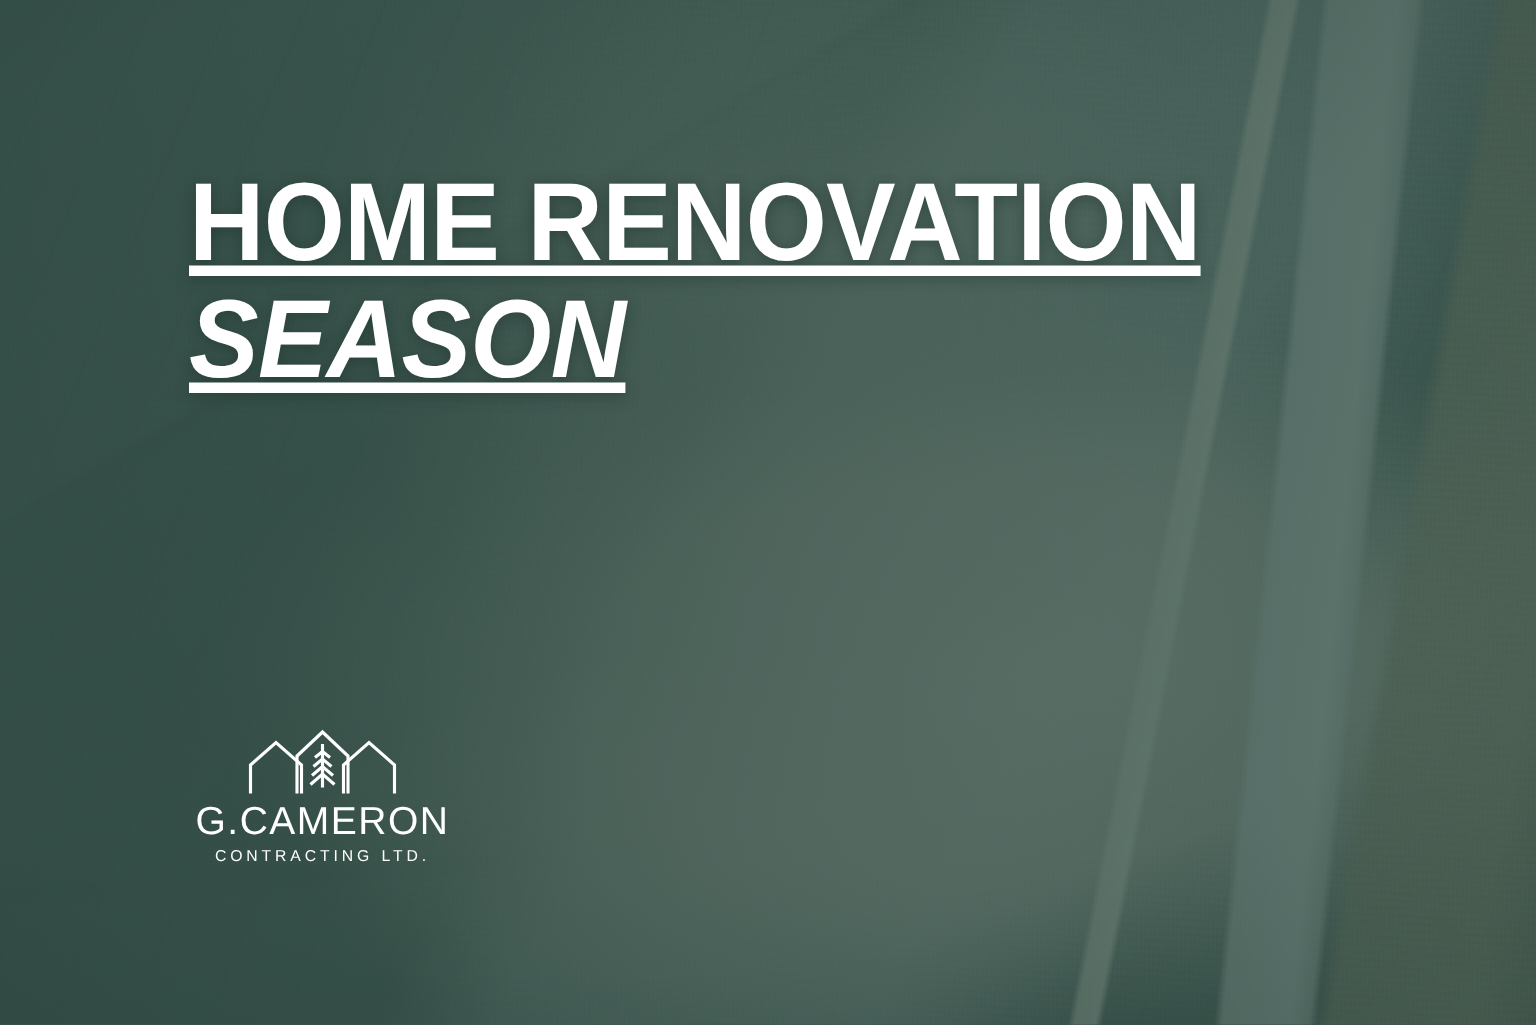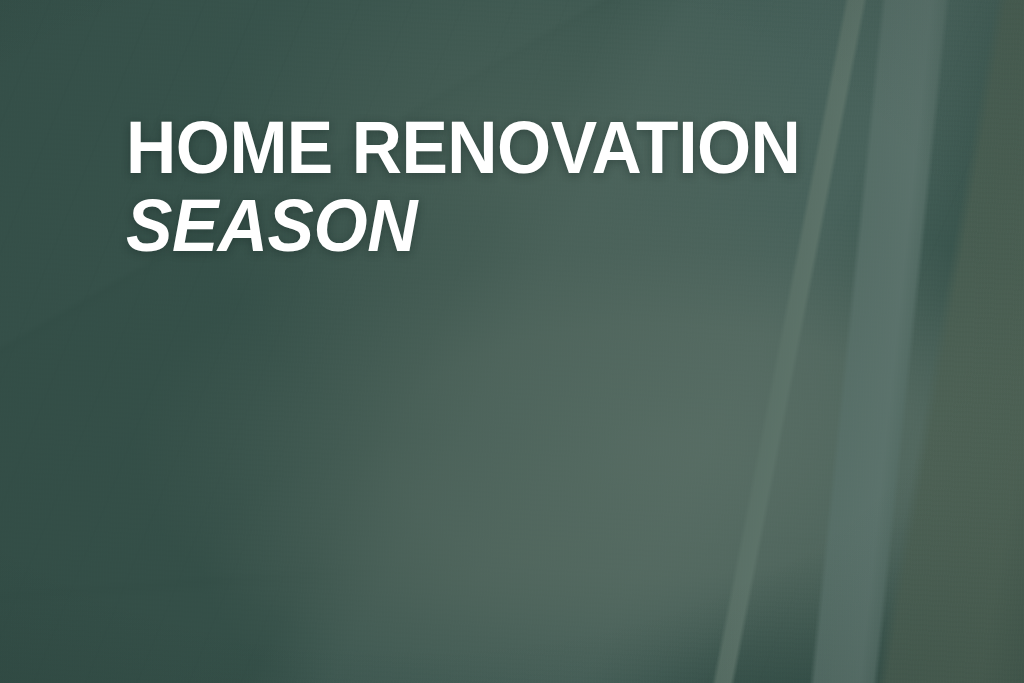--- a/index.html
+++ b/index.html
@@ -83,6 +83,7 @@
     left: 126px;
     top: 112px;
     color: #ffffff;
+    text-decoration: underline;
   }
   .headline .line1 {
     font-size: 74px;

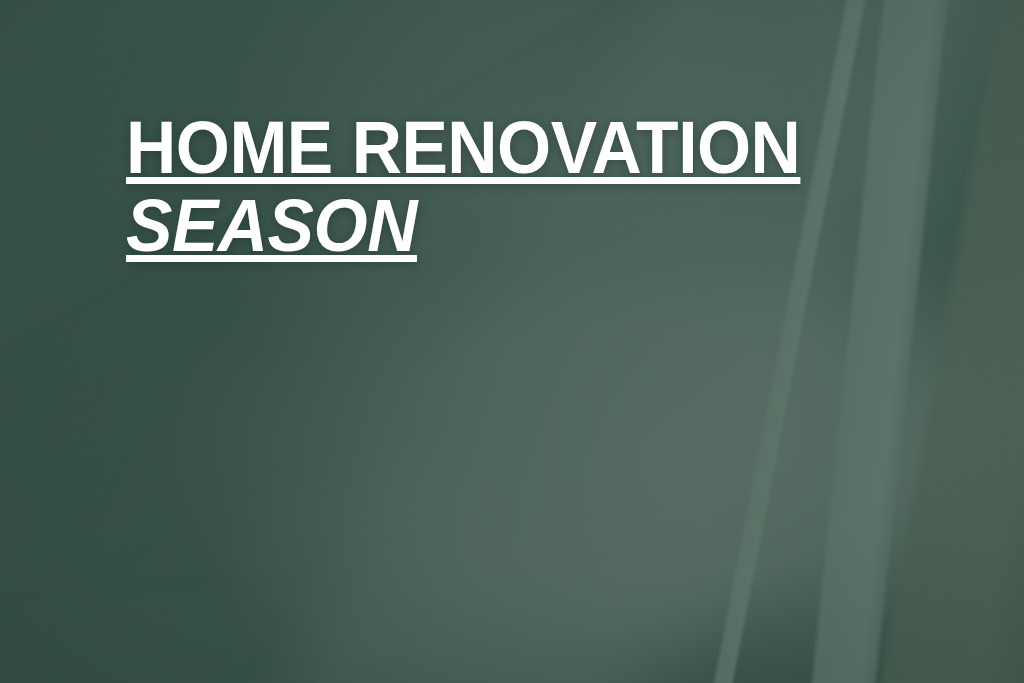--- a/index.html
+++ b/index.html
@@ -192,6 +192,25 @@
   </div>
 
 
+  <div class="logo">
+    <svg class="logo-mark" width="104" height="46" viewBox="0 0 104 46" fill="none" stroke="#ffffff" stroke-width="2.1" stroke-linejoin="miter" stroke-linecap="butt">
+
+      <path d="M4 45 V26 L21 11 L38 26 V45"></path>
+
+      <path d="M66 45 V26 L83 11 L100 26 V45"></path>
+
+      <path d="M35 45 V20 L52 4 L69 20 V45"></path>
+
+      <path d="M52 12 V41"></path>
+
+      <path d="M47 21 L52 17 L57 21"></path>
+      <path d="M46 27 L52 22 L58 27"></path>
+      <path d="M45 33 L52 27 L59 33"></path>
+      <path d="M44 39 L52 32 L60 39"></path>
+    </svg>
+    <div class="logo-word">G.CAMERON</div>
+    <div class="logo-sub">CONTRACTING LTD.</div>
+  </div>
 
 </div>
 

